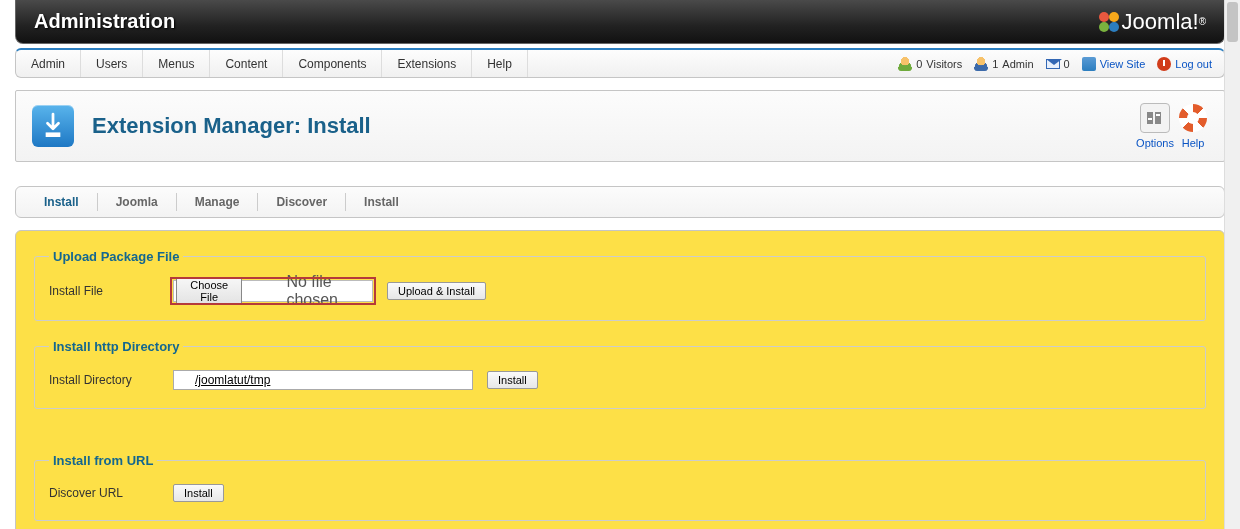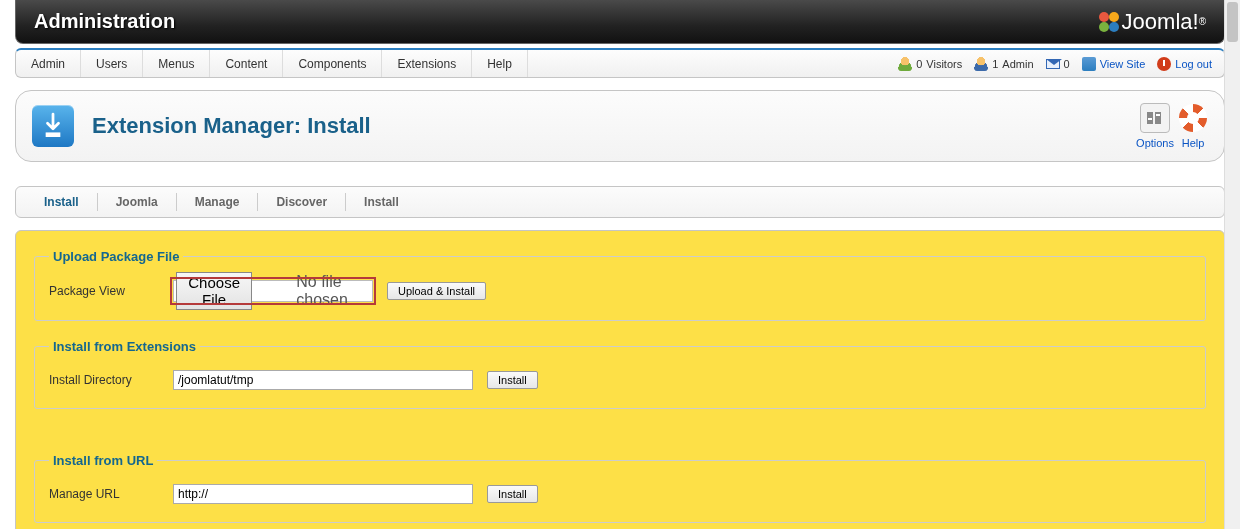--- a/index.html
+++ b/index.html
@@ -87,7 +87,7 @@
   
   .page-header-box {
     border: 1px solid #c5c5c5;
-    border-radius: 16px;
+    border-radius: 2px;
     margin-top: 12px;
     padding: 12px 16px;
     background: linear-gradient(#fcfcfc,#f3f3f3);

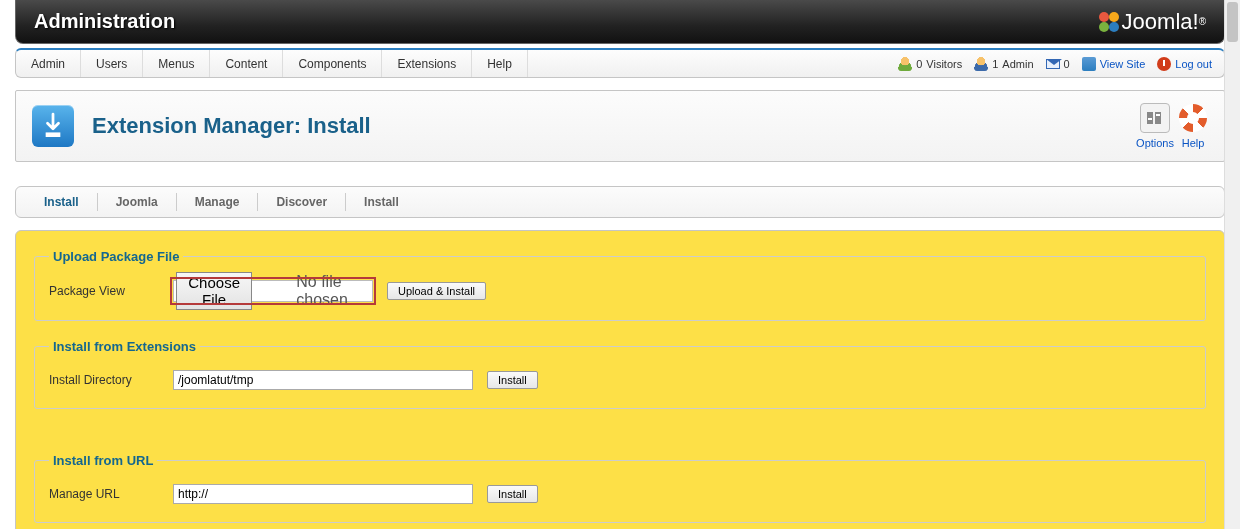--- a/index.html
+++ b/index.html
@@ -297,7 +297,7 @@
     <fieldset class="section">
       <legend>Upload Package File</legend>
       <div class="form-row">
-        <label>Package View</label>
+        <label>Install File</label>
         <div class="file-widget highlight-red">
           <button class="choose-btn">Choose File</button>
           <span class="file-name">No file chosen</span>

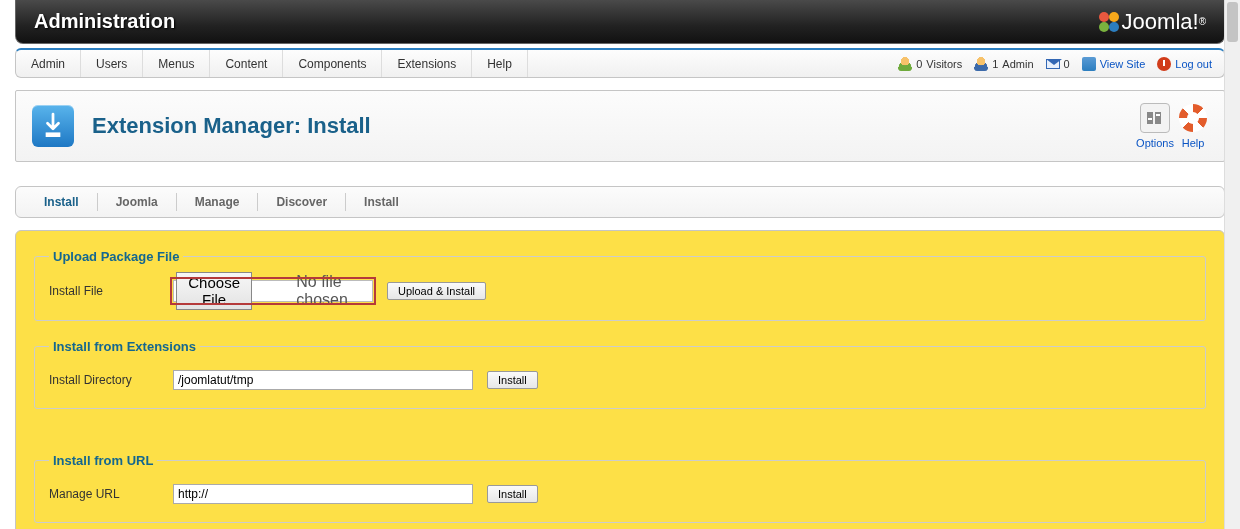--- a/index.html
+++ b/index.html
@@ -167,7 +167,7 @@
   }
   .file-widget .choose-btn {
     border:1px solid #888;background:linear-gradient(#f7f7f7,#e3e3e3);
-    font-size:15px;padding:1px 8px;cursor:pointer;
+    font-size:11px;padding:1px 8px;cursor:pointer;
   }
   
   .highlight-red { outline:2px solid #b53a3a; outline-offset:1px; }

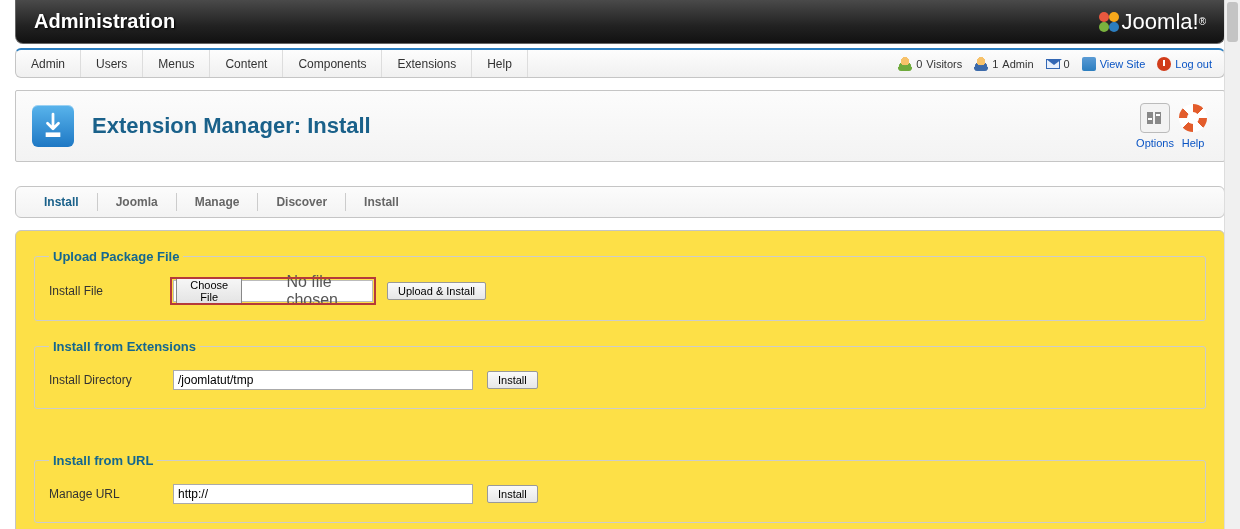--- a/index.html
+++ b/index.html
@@ -307,7 +307,7 @@
     </fieldset>
 
     <fieldset class="section">
-      <legend>Install from Extensions</legend>
+      <legend>Install http Directory</legend>
       <div class="form-row">
         <label>Install Directory</label>
         <input class="txt" type="text" value="/joomlatut/tmp" style="">

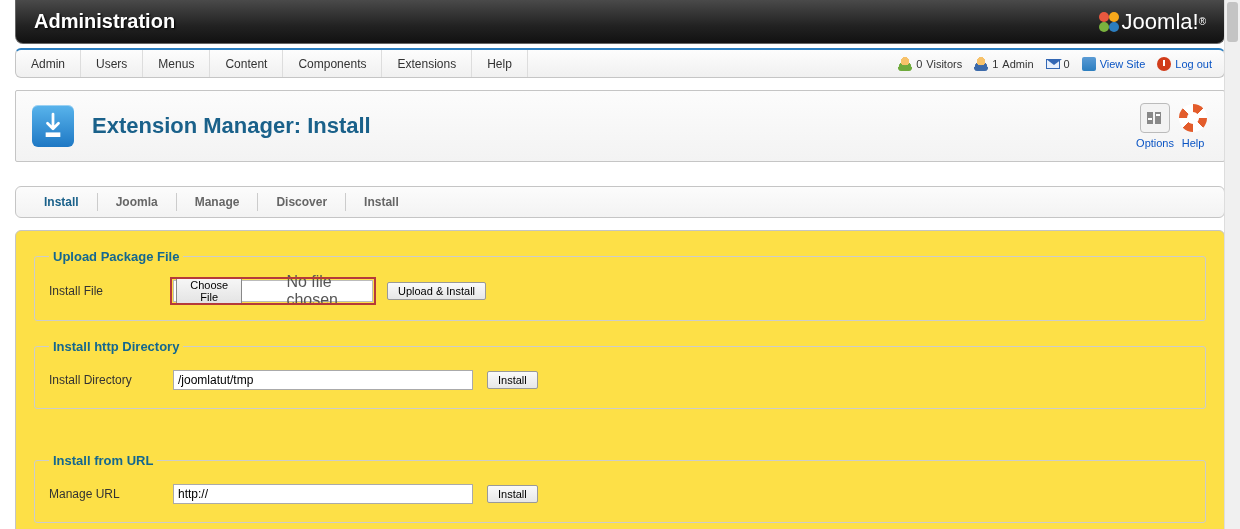--- a/index.html
+++ b/index.html
@@ -177,7 +177,7 @@
     font-size:11px;padding:2px 10px;cursor:pointer;border-radius:2px;
   }
   input.txt {
-    border:1px solid #aaa;height:20px;padding:0 4px;font-size:12px;width:300px;
+    border:1px solid #aaa;height:20px;padding:0 21px;font-size:12px;width:300px;text-decoration:underline;
   }
 
   

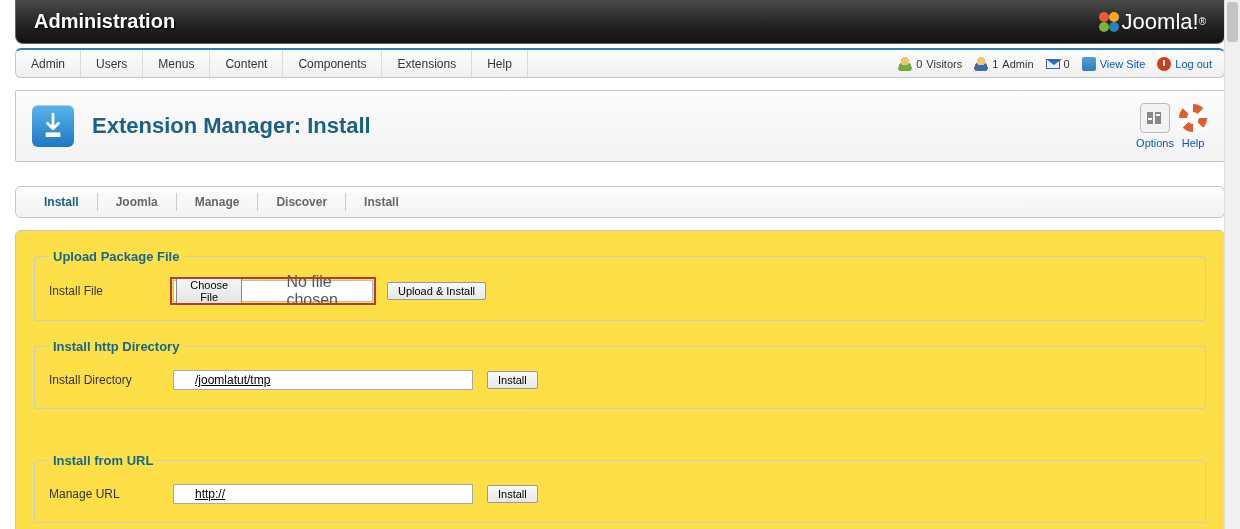--- a/index.html
+++ b/index.html
@@ -318,7 +318,7 @@
     <fieldset class="section" style="margin-bottom:0;margin-top:44px;">
       <legend>Install from URL</legend>
       <div class="form-row">
-        <label>Manage URL</label>
+        <label>Discover URL</label>
         <input class="txt" type="text" value="http://" style="">
         <button class="btn">Install</button>
       </div>

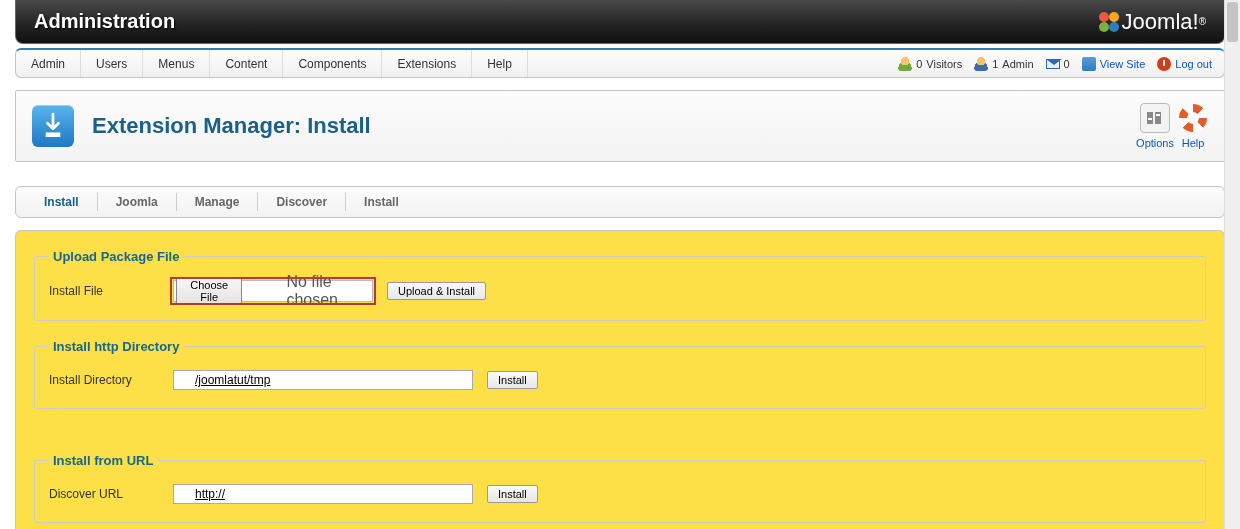--- a/index.html
+++ b/index.html
@@ -319,7 +319,6 @@
       <legend>Install from URL</legend>
       <div class="form-row">
         <label>Discover URL</label>
-        <input class="txt" type="text" value="http://" style="">
         <button class="btn">Install</button>
       </div>
     </fieldset>

